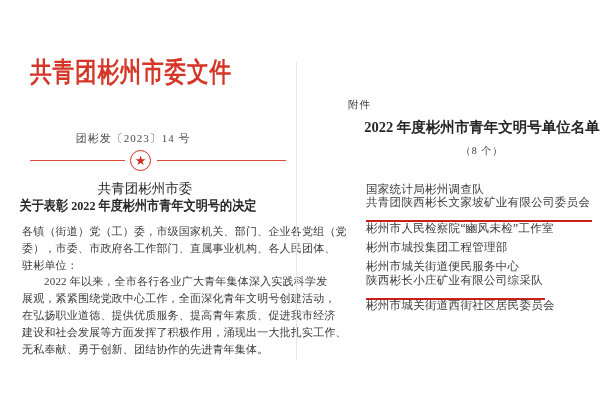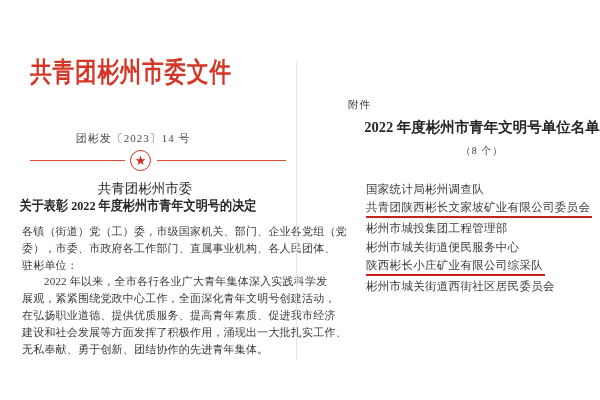--- a/index.html
+++ b/index.html
@@ -74,7 +74,7 @@
   .unit-list{position:absolute;left:66px;top:180px;list-style:none;}
   .unit-item{height:19.3px;display:flex;align-items:center;font-size:11.5px;color:var(--text);white-space:nowrap;letter-spacing:0.3px;}
   .unit-item .nm{display:inline-block;}
-  .unit-item .nm.red-underline{border-bottom:2px solid var(--red-underline);padding-bottom:1px;padding-right:2px;}
+  .unit-item .nm.red-underline{border-bottom:2px solid var(--red-underline);padding-bottom:10px;padding-right:2px;}
 </style>
 </head>
 <body>

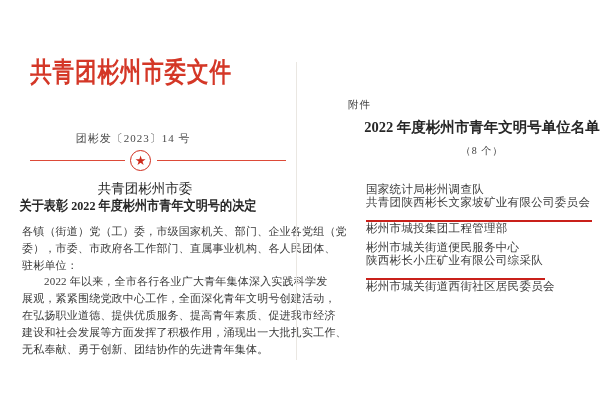--- a/index.html
+++ b/index.html
@@ -133,6 +133,9 @@
           <span class="nm red-underline">共青团陕西彬长文家坡矿业有限公司委员会</span>
         </li>
 
+        <li class="unit-item">
+          <span class="nm">彬州市人民检察院“豳风未检”工作室</span>
+        </li>
 
         <li class="unit-item">
           <span class="nm">彬州市城投集团工程管理部</span>

